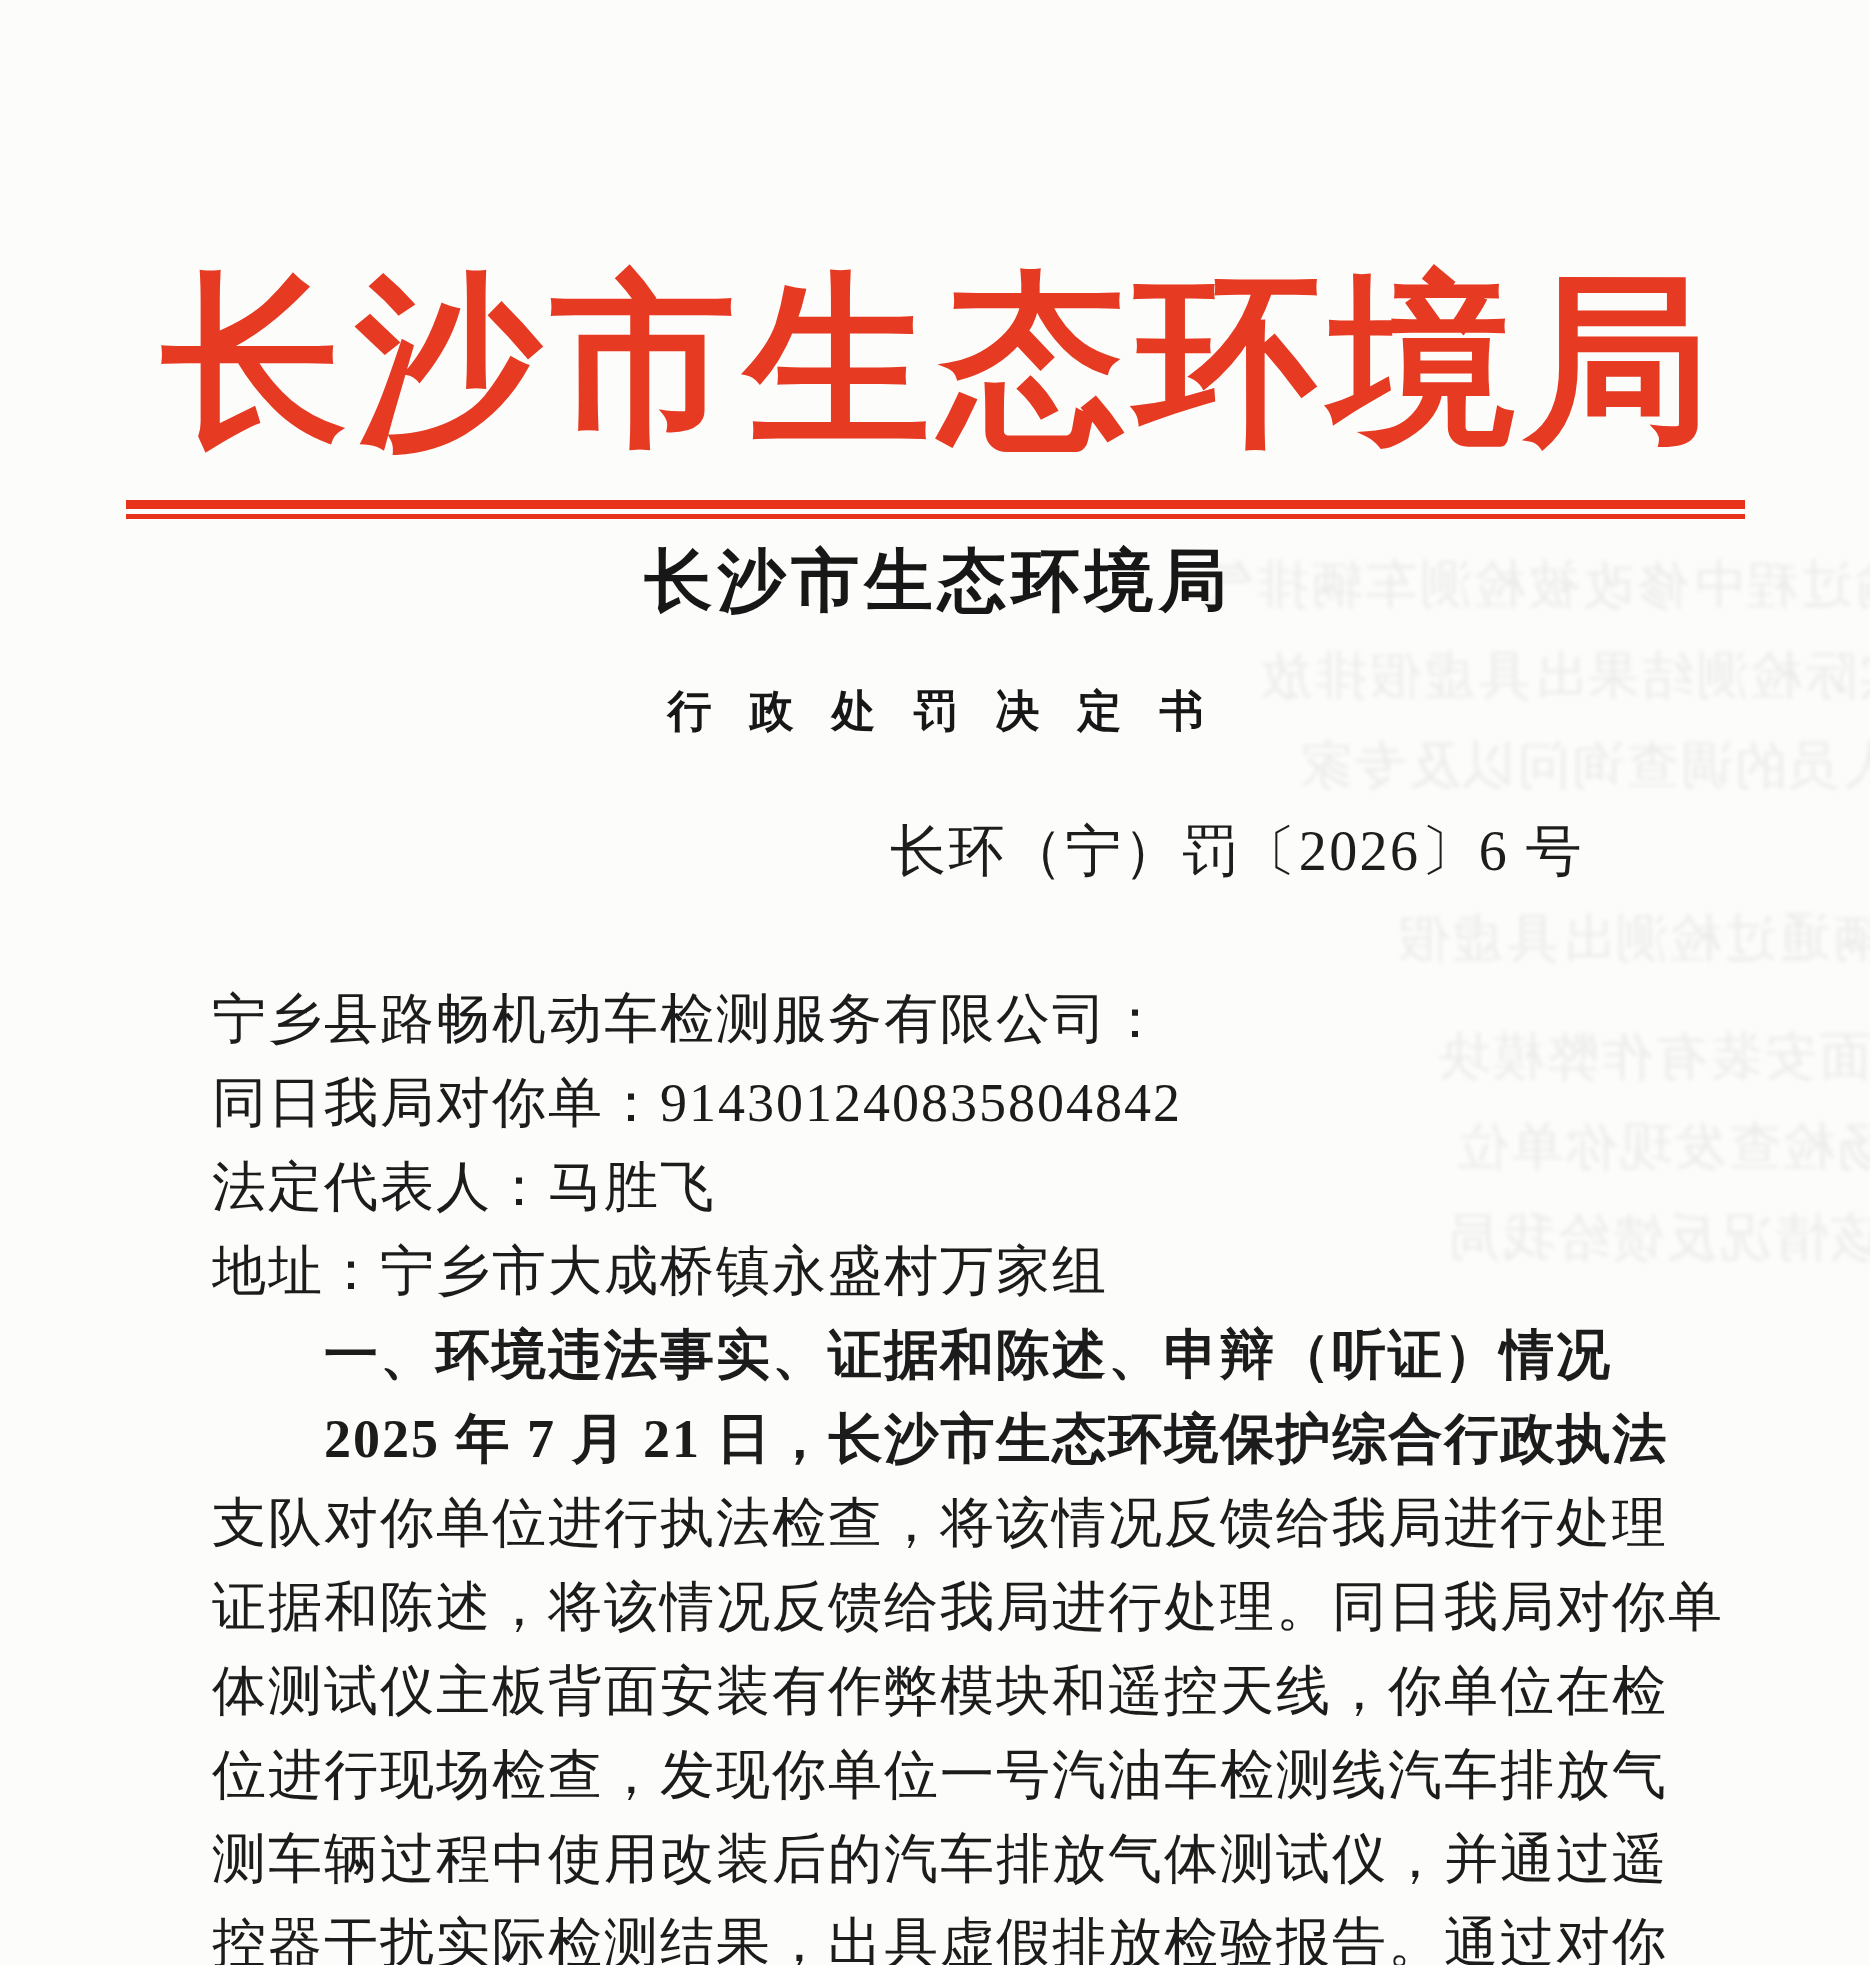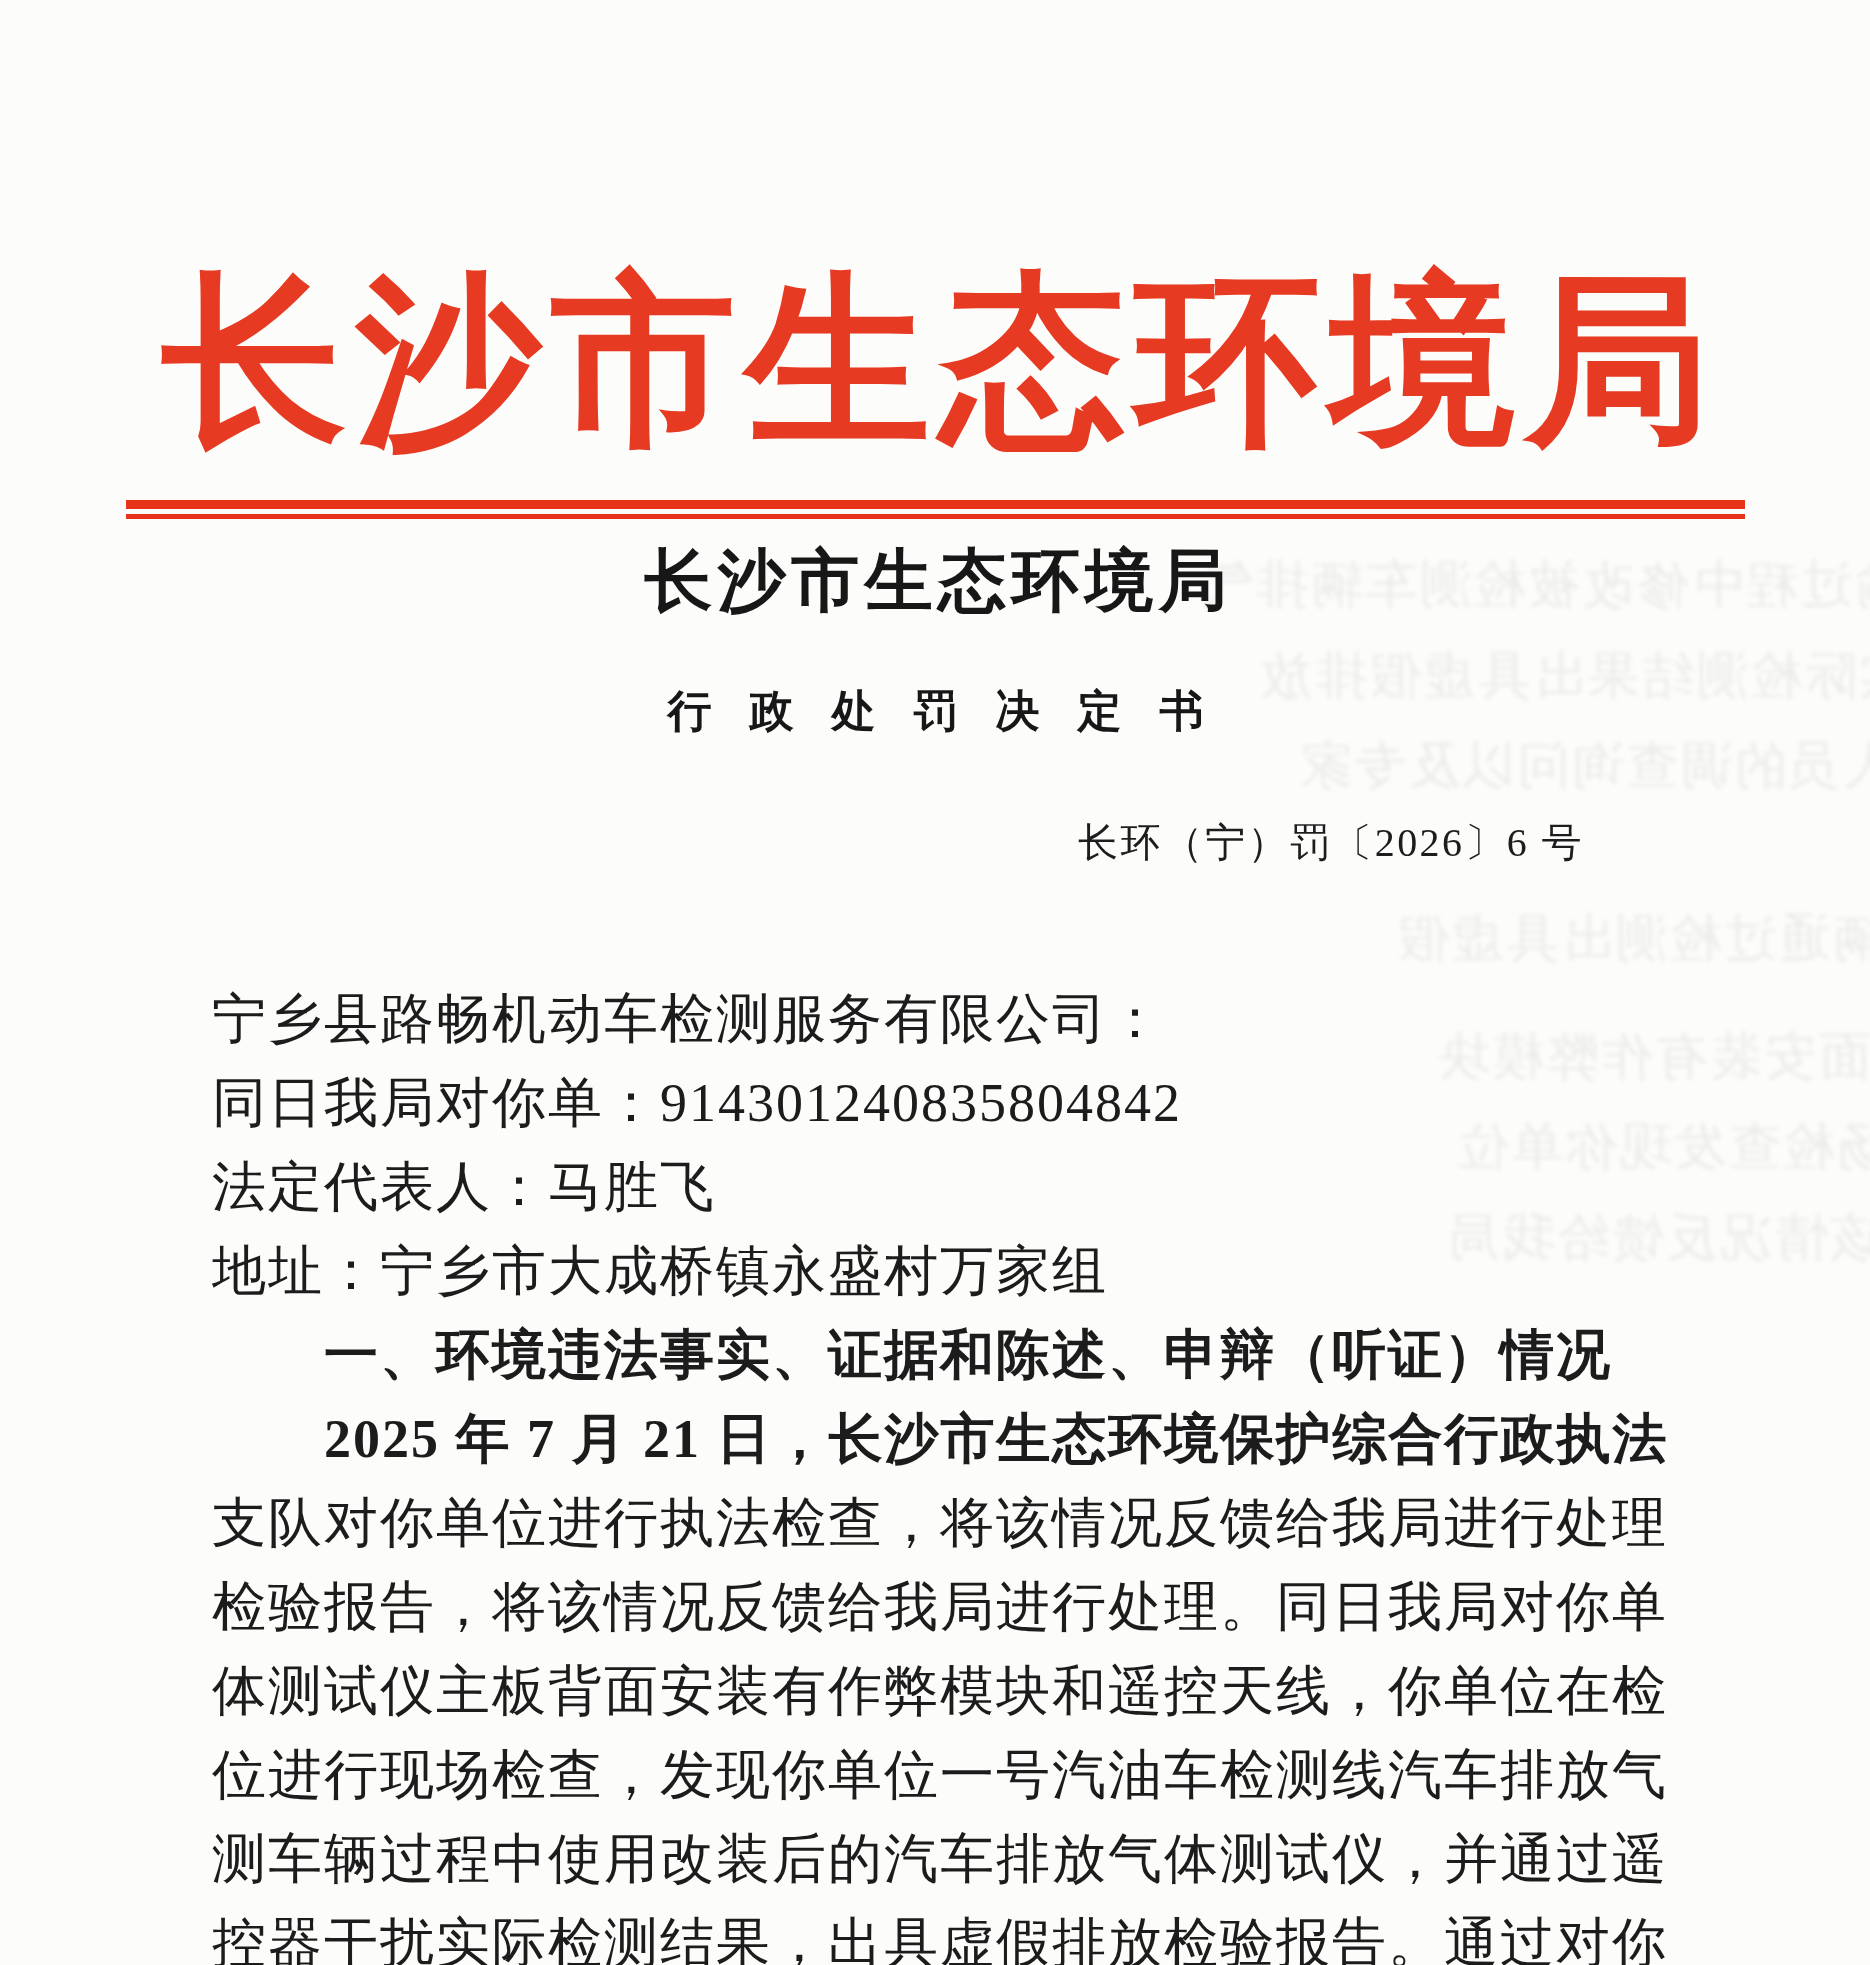--- a/index.html
+++ b/index.html
@@ -41,7 +41,7 @@
   }
   .doc-number{
     position:absolute;top:821px;right:287px;
-    font-size:40px;line-height:1.1;
+    font-size:56px;line-height:1.1;
     letter-spacing:2.4px;color:#1d1d1d;white-space:nowrap;
   }
   

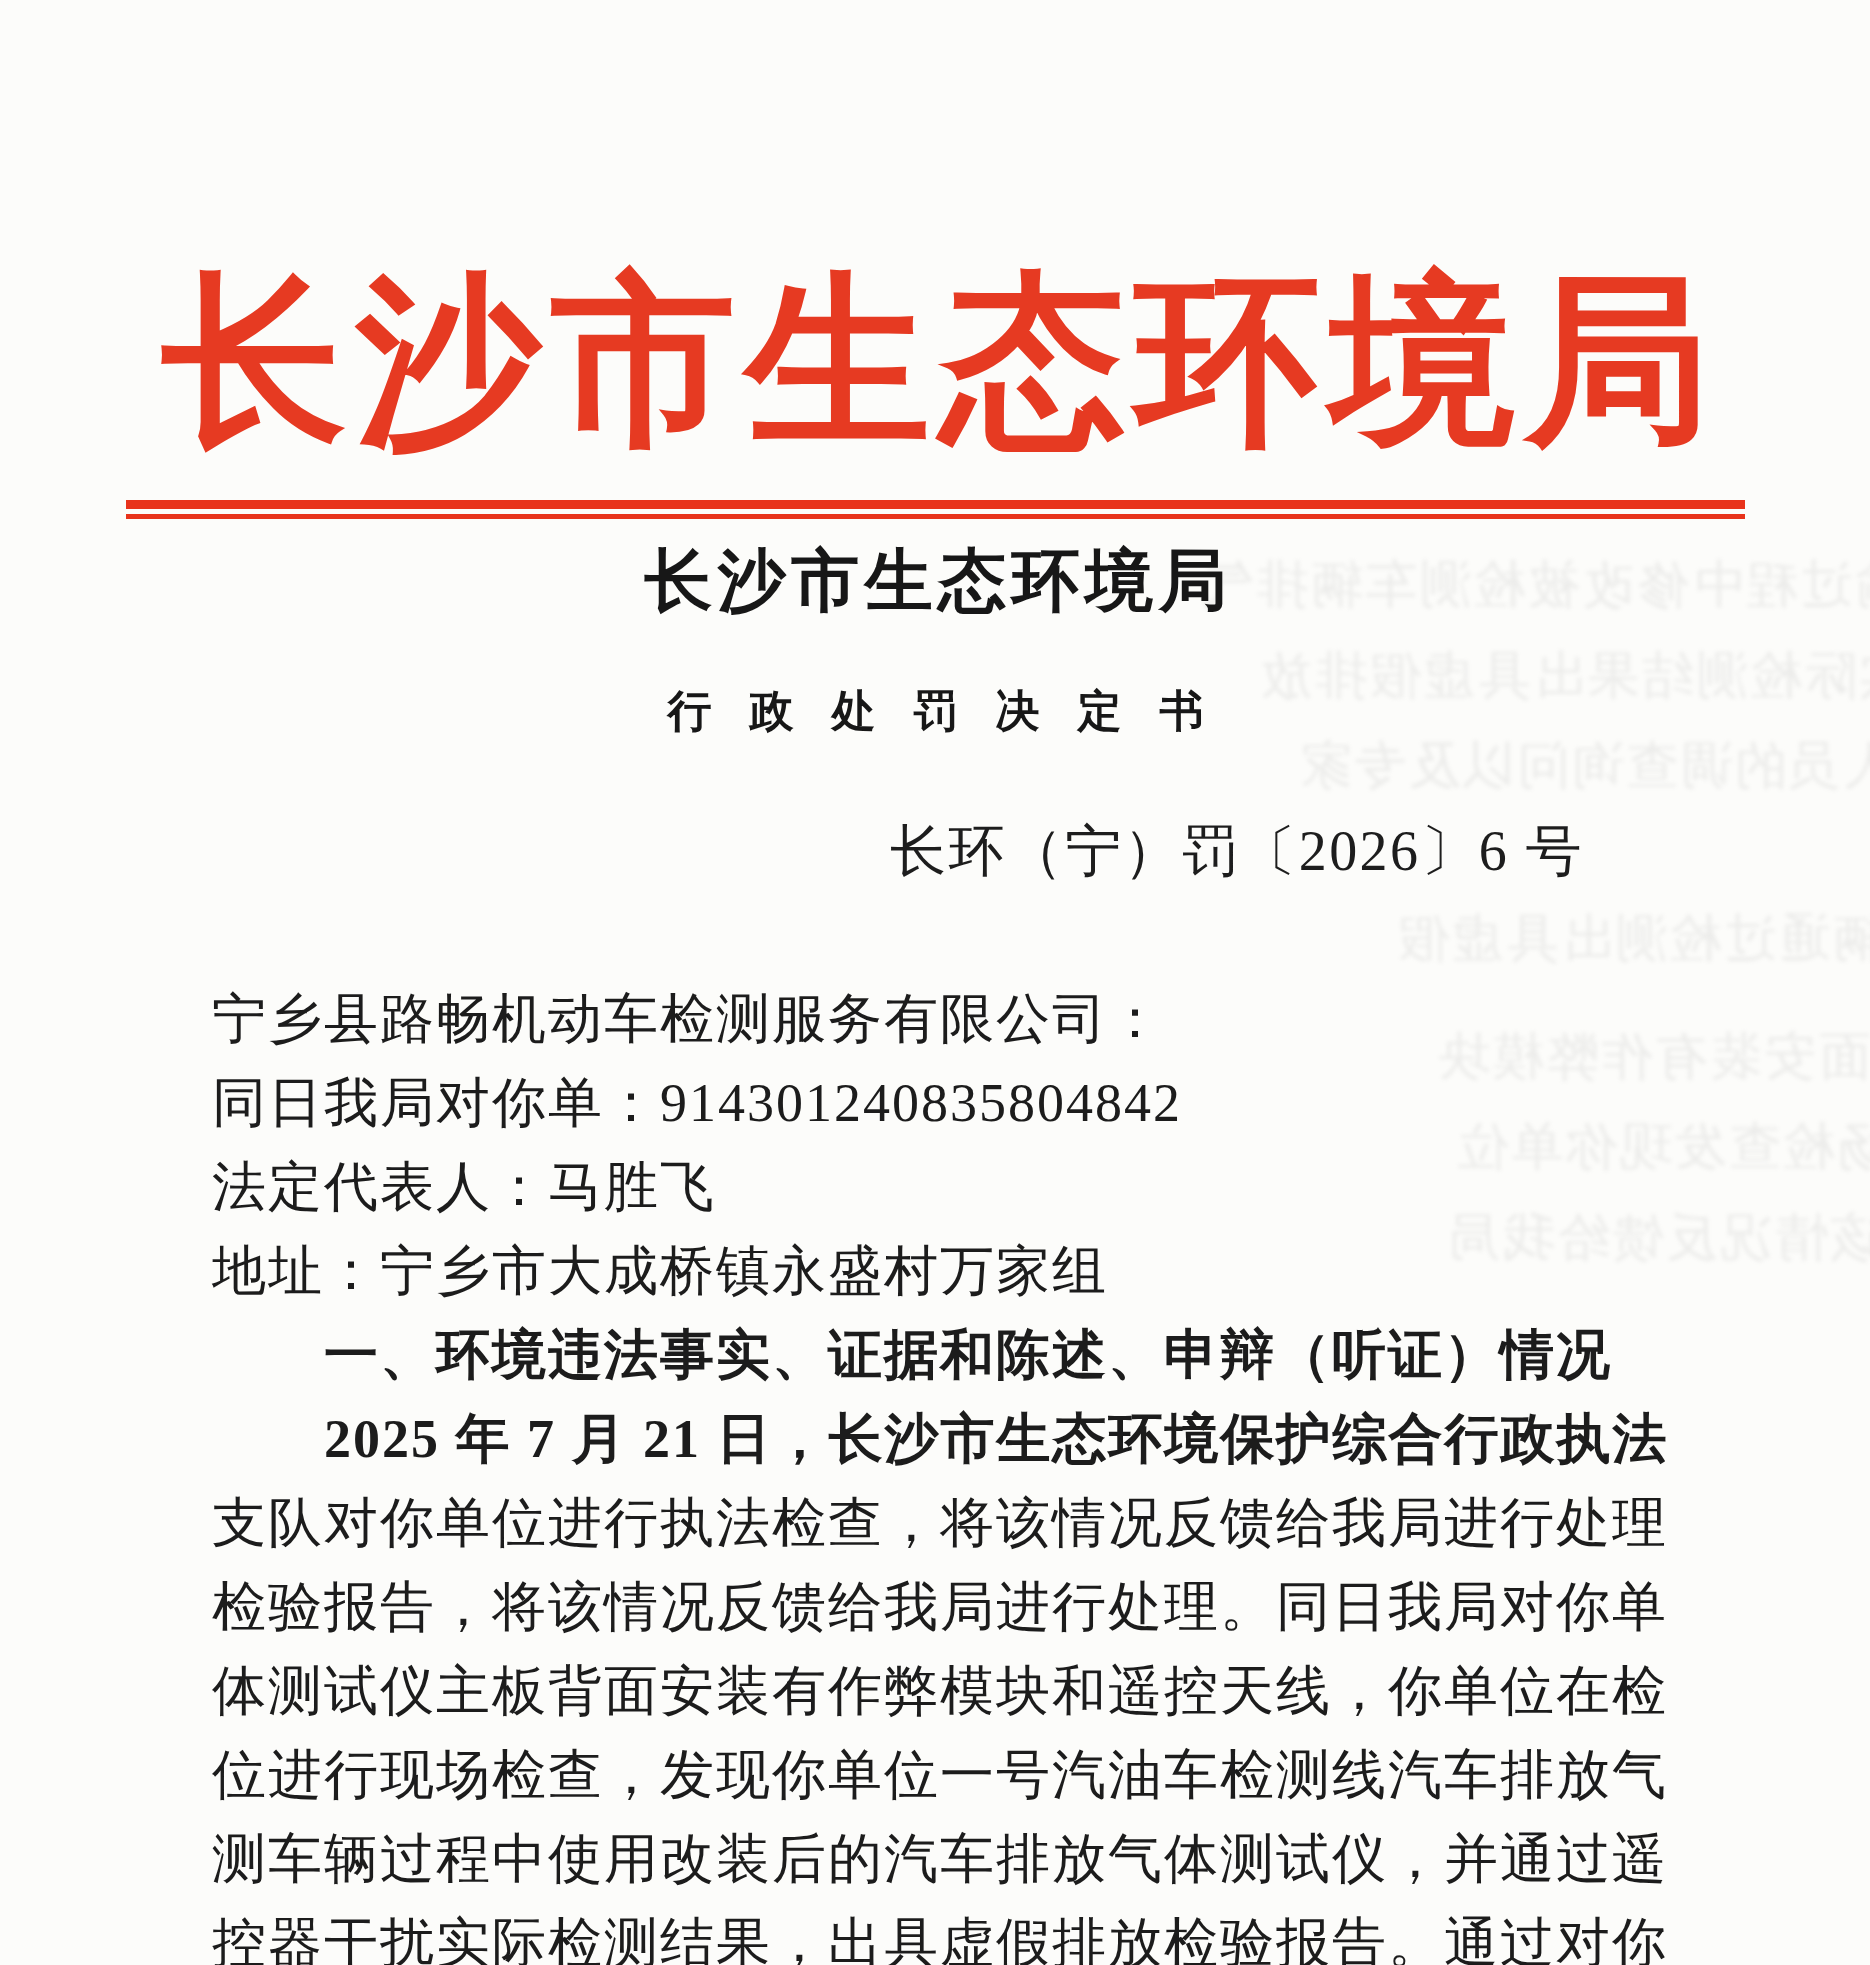--- a/index.html
+++ b/index.html
@@ -96,7 +96,7 @@
     <div class="body-line indent">一、环境违法事实、证据和陈述、申辩（听证）情况</div>
     <div class="body-line indent">2025 年 7 月 21 日，长沙市生态环境保护综合行政执法</div>
     <div class="body-line">支队对你单位进行执法检查，将该情况反馈给我局进行处理</div>
-    <div class="body-line">检验报告，将该情况反馈给我局进行处理。同日我局对你单</div>
+    <div class="body-line">证据和陈述，将该情况反馈给我局进行处理。同日我局对你单</div>
     <div class="body-line">体测试仪主板背面安装有作弊模块和遥控天线，你单位在检</div>
     <div class="body-line">位进行现场检查，发现你单位一号汽油车检测线汽车排放气</div>
     <div class="body-line">测车辆过程中使用改装后的汽车排放气体测试仪，并通过遥</div>

